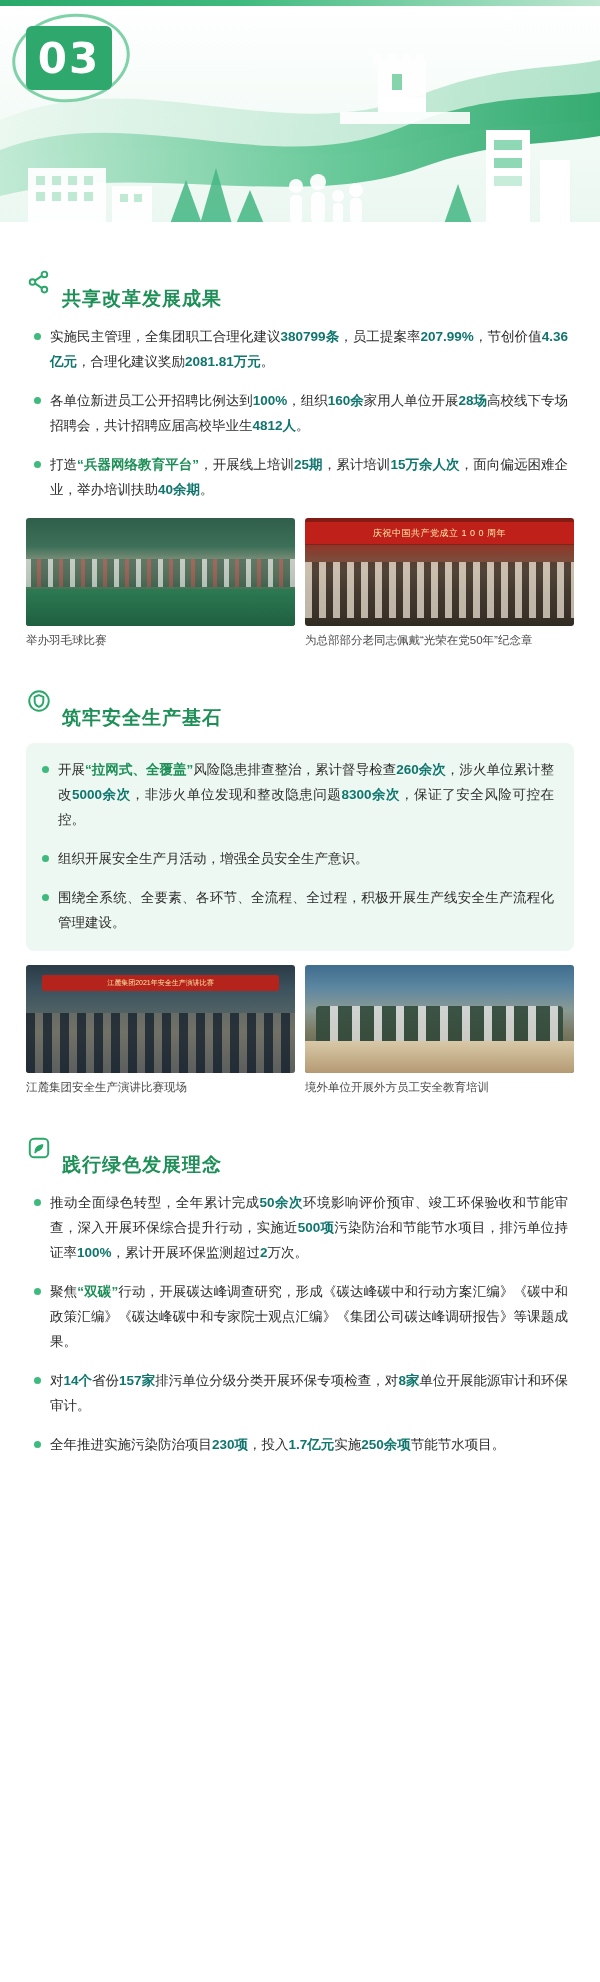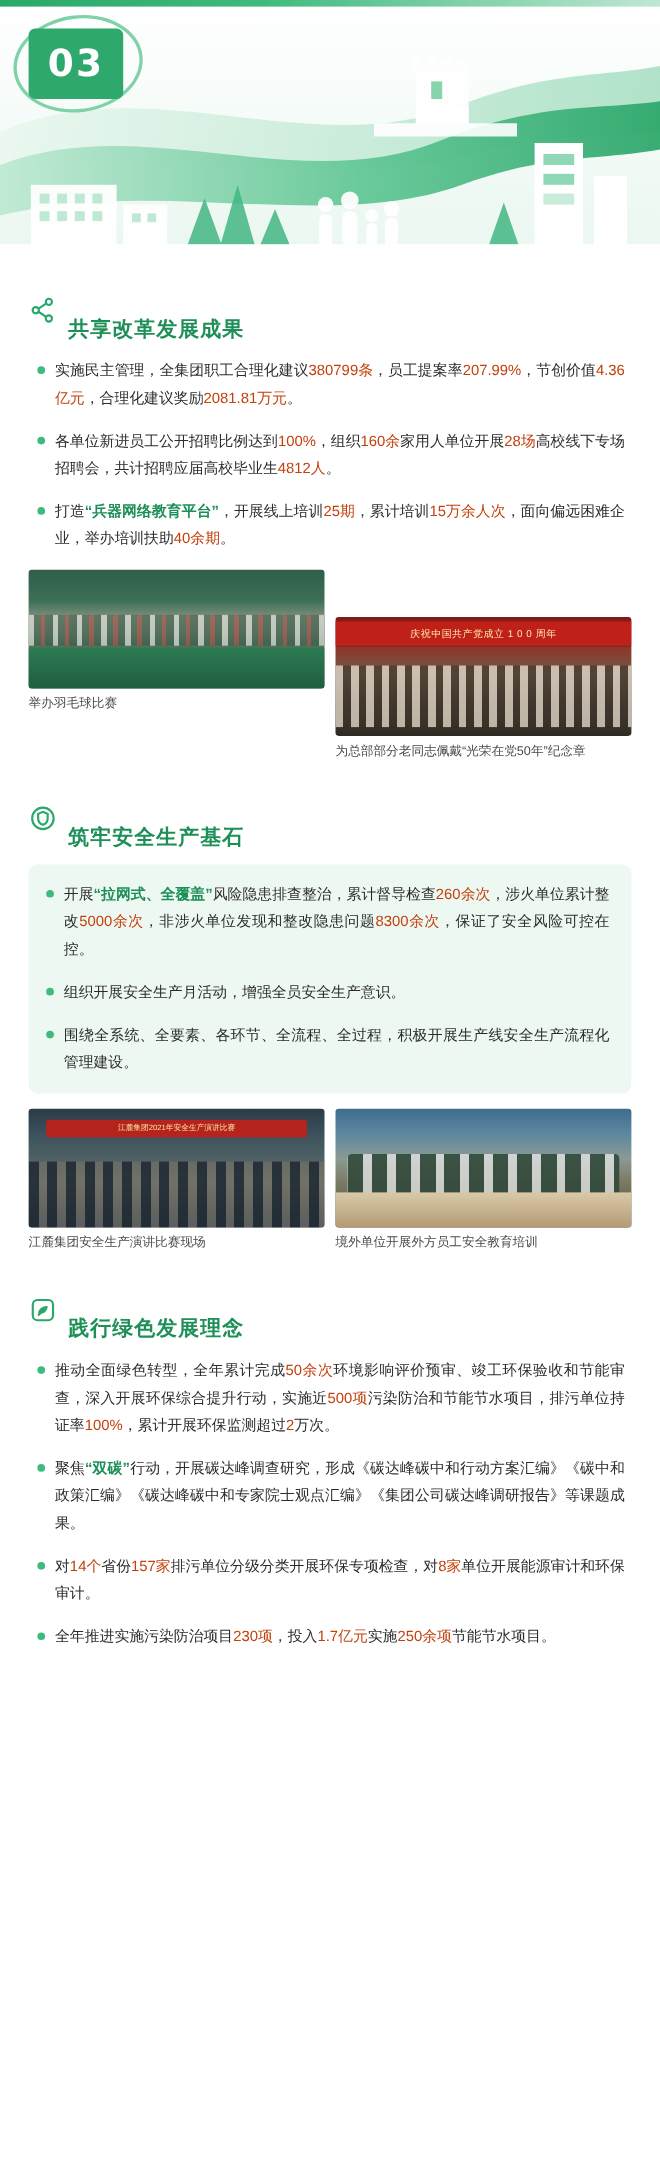--- a/index.html
+++ b/index.html
@@ -37,7 +37,7 @@
     background: #2fa86d;
     border-radius: 6px;
     color: #fff;
-    font-size: 34px;
+    font-size: 42px;
     font-weight: bold;
     letter-spacing: 2px;
     display: flex; align-items: center; justify-content: center;

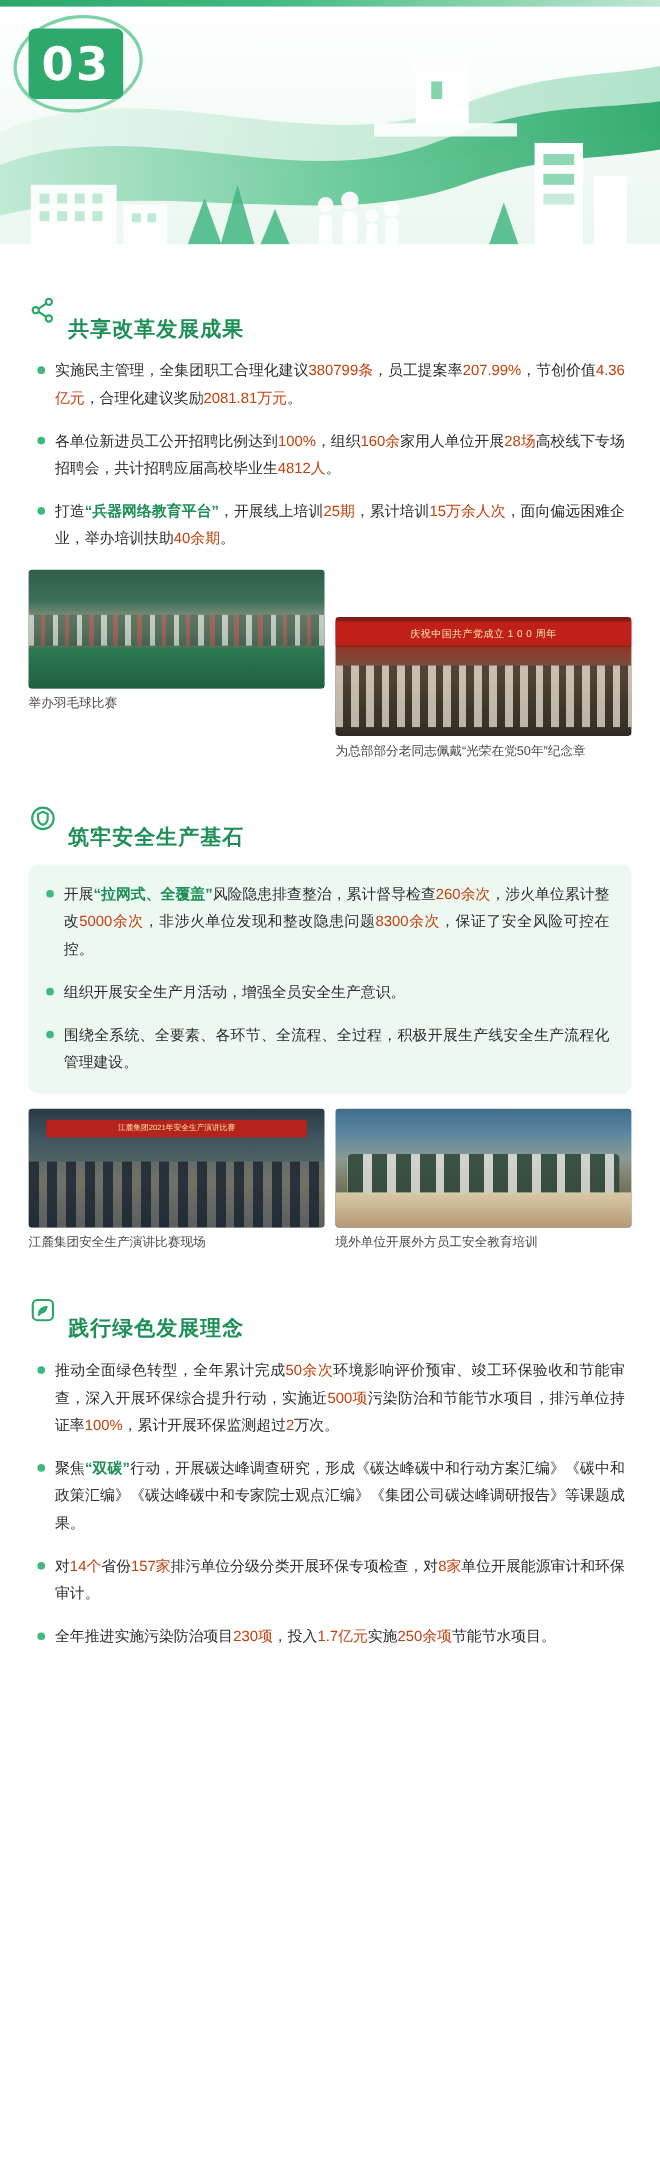--- a/index.html
+++ b/index.html
@@ -113,7 +113,7 @@
     border-radius: 50%;
     background: #3fba7e;
   }
-  .bullets li b { color: #c2410c; font-weight: normal; }
+  .bullets li b { color: #0f766e; font-weight: bold; }
   .bullets li .hl { color: #1d8f57; font-weight: bold; }
 
   

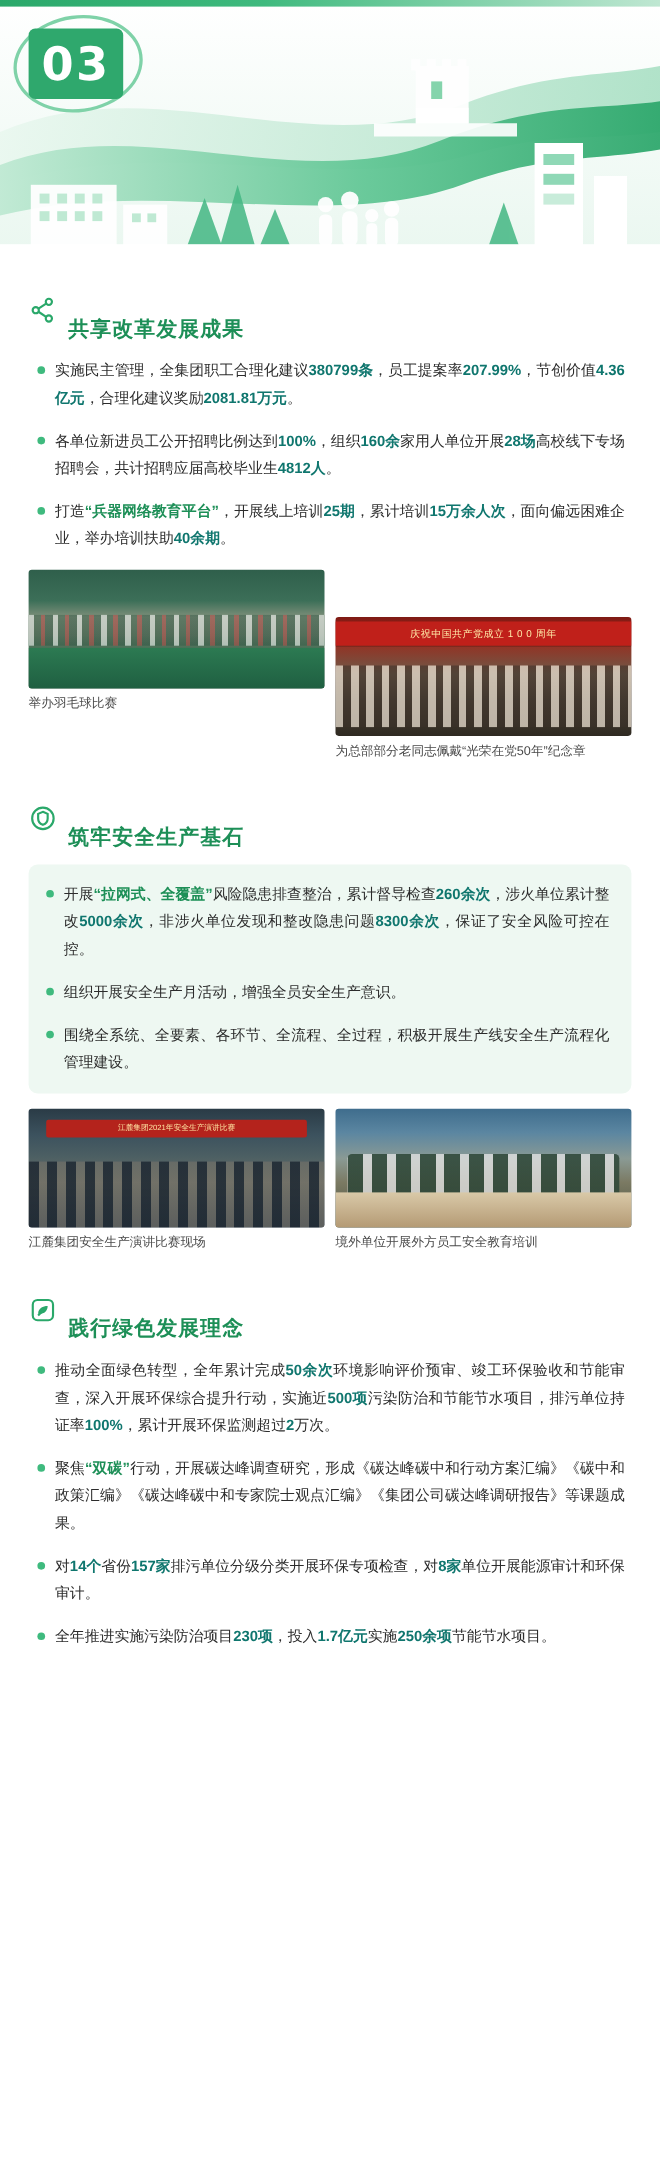--- a/index.html
+++ b/index.html
@@ -161,7 +161,6 @@
   
   .ph-party {
     background: linear-gradient(180deg, #7e1b14 0%, #a8221a 16%, #8c3a2b 28%, #6d5a49 48%, #4a4034 70%, #2f2a22 100%);
-    margin-top: 43px;
   }
   .ph-party .redband {
     position: absolute; left: 0; top: 4px;

